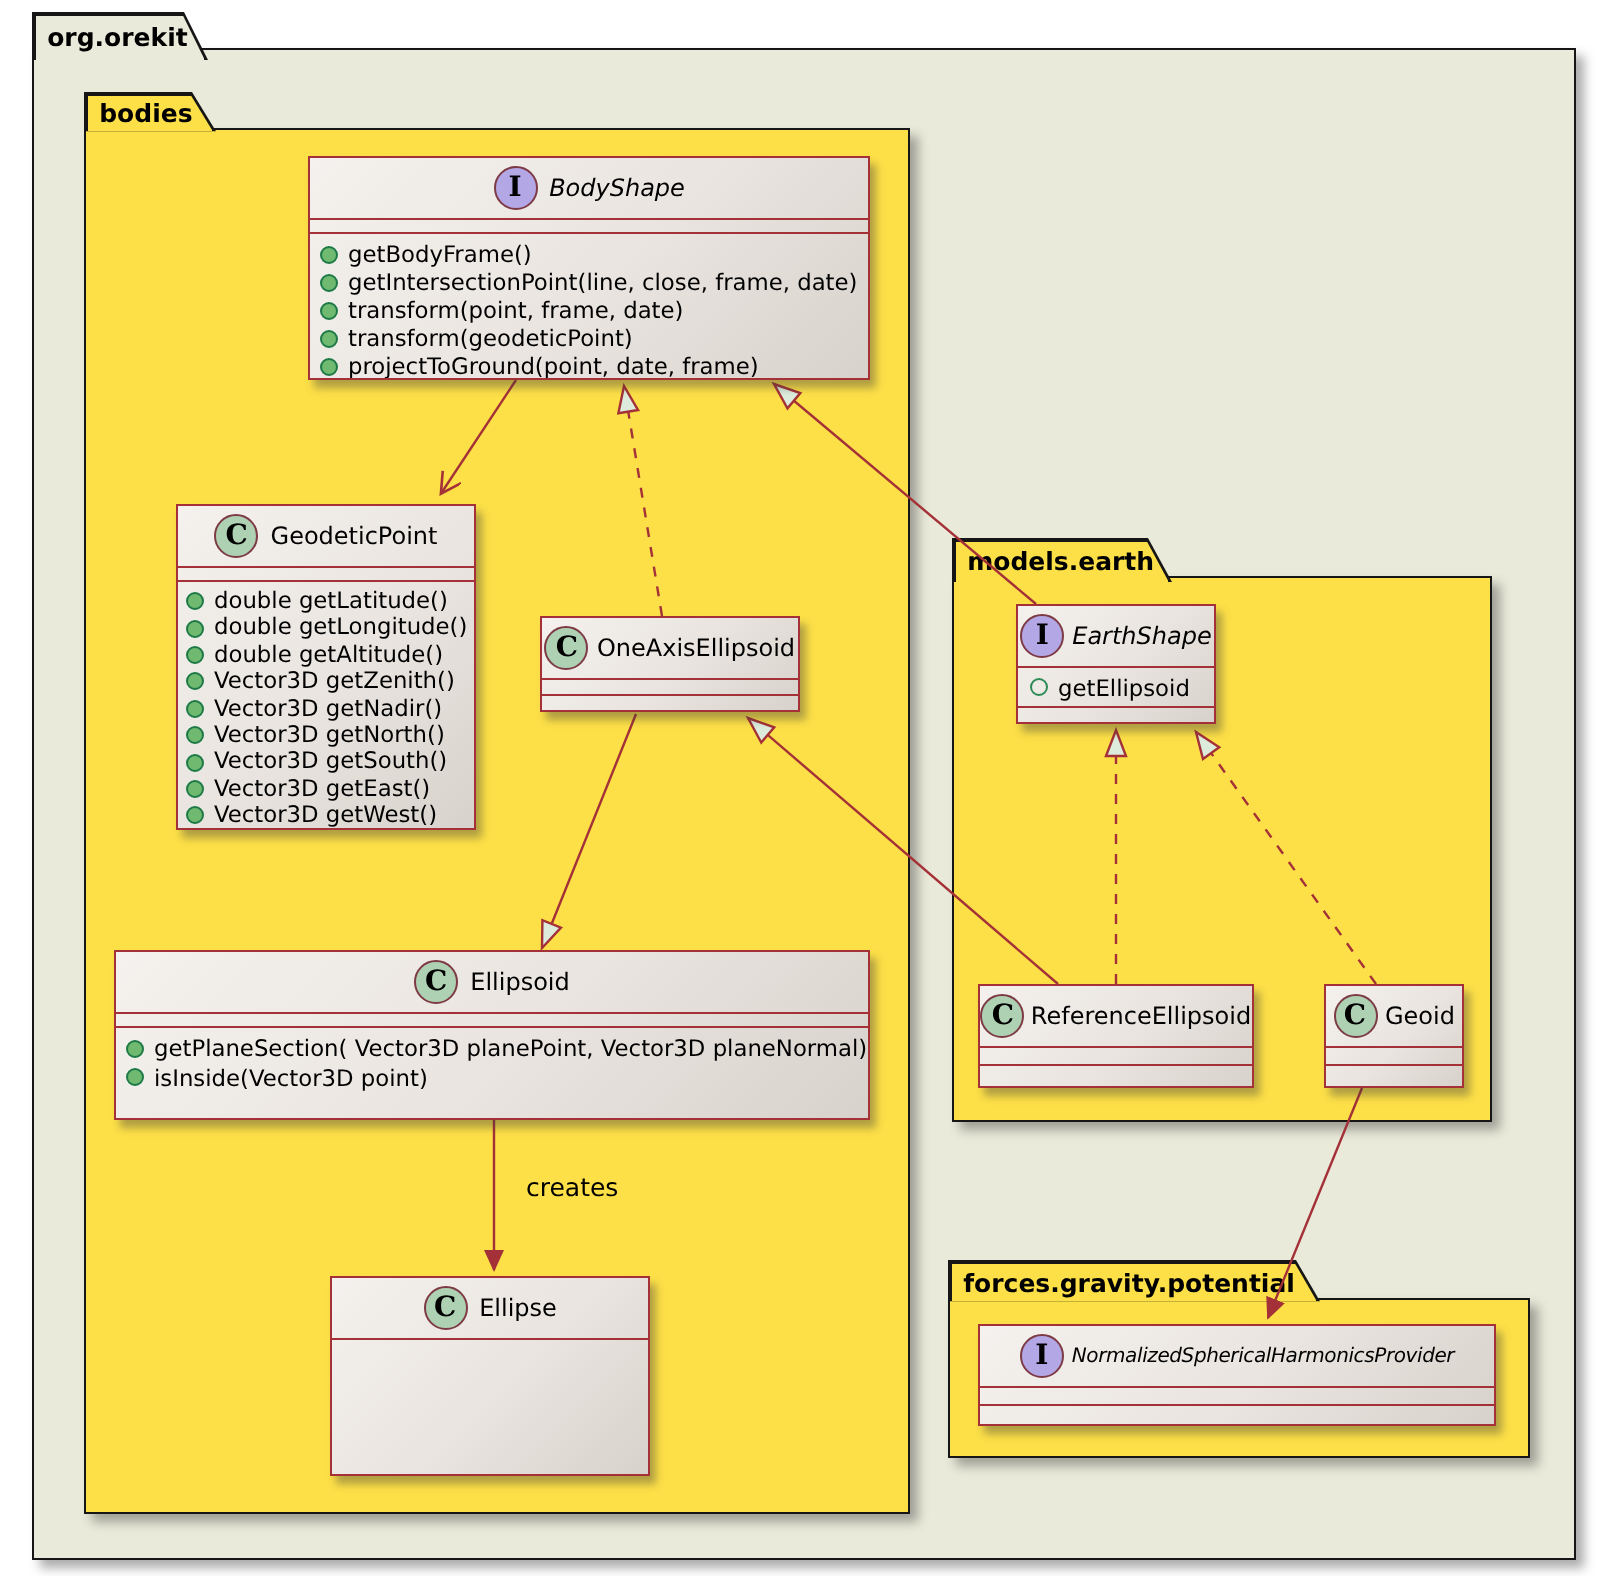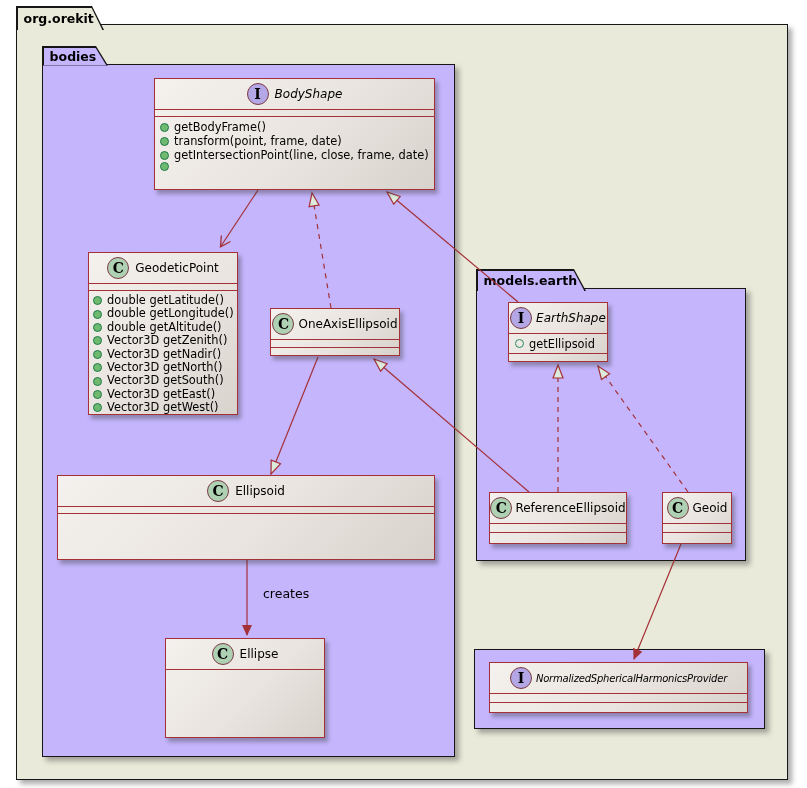--- a/index.html
+++ b/index.html
@@ -9,7 +9,7 @@
   
   .pkg-body{position:absolute;border:1.6px solid #161616;box-shadow:4px 4px 5px rgba(70,70,70,.45);}
   .pkg-beige{background:#EAEADA;}
-  .pkg-green{background:#c4b5fd;text-align:center;}
+  .pkg-green{background:#fde047;text-align:center;}
   .pkg-tab{position:absolute;background:#161616;
            clip-path:polygon(0 0,calc(100% - 12px) 0,100% 100%,0 100%);}
   .pkg-tab-inner{position:absolute;left:1.6px;top:1.6px;right:1.6px;bottom:0;

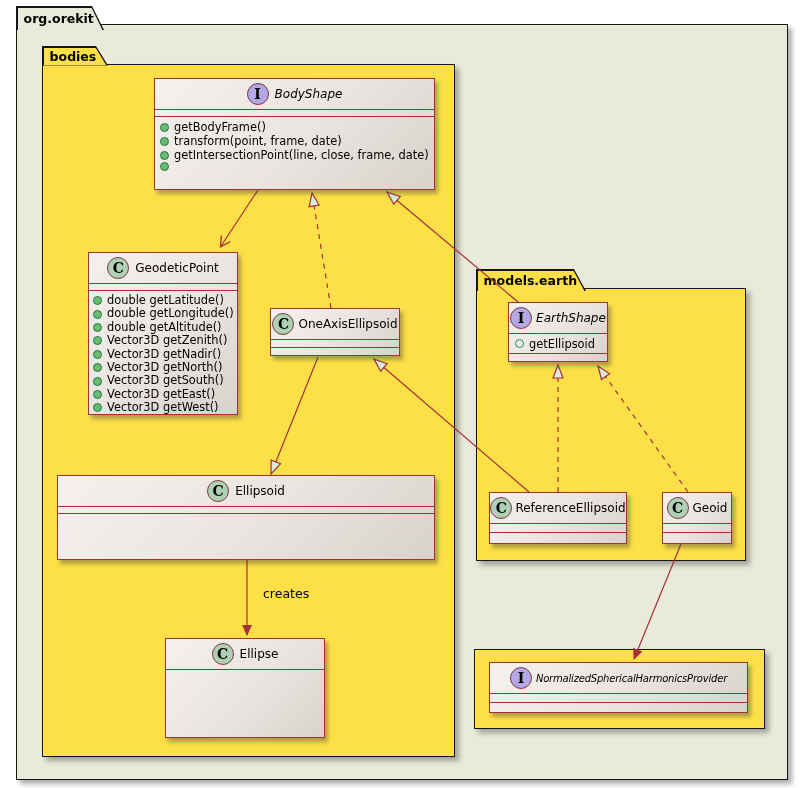--- a/index.html
+++ b/index.html
@@ -119,11 +119,11 @@
         </div>
         <div class="member-row">
           <span class="dot"></span>
+          <span class="member-text">getIntersectionPoint(line, close, frame, date)</span>
+        </div>
+        <div class="member-row">
+          <span class="dot"></span>
           <span class="member-text">transform(point, frame, date)</span>
-        </div>
-        <div class="member-row">
-          <span class="dot"></span>
-          <span class="member-text">getIntersectionPoint(line, close, frame, date)</span>
         </div>
         <div class="member-row">
           <span class="dot"></span>

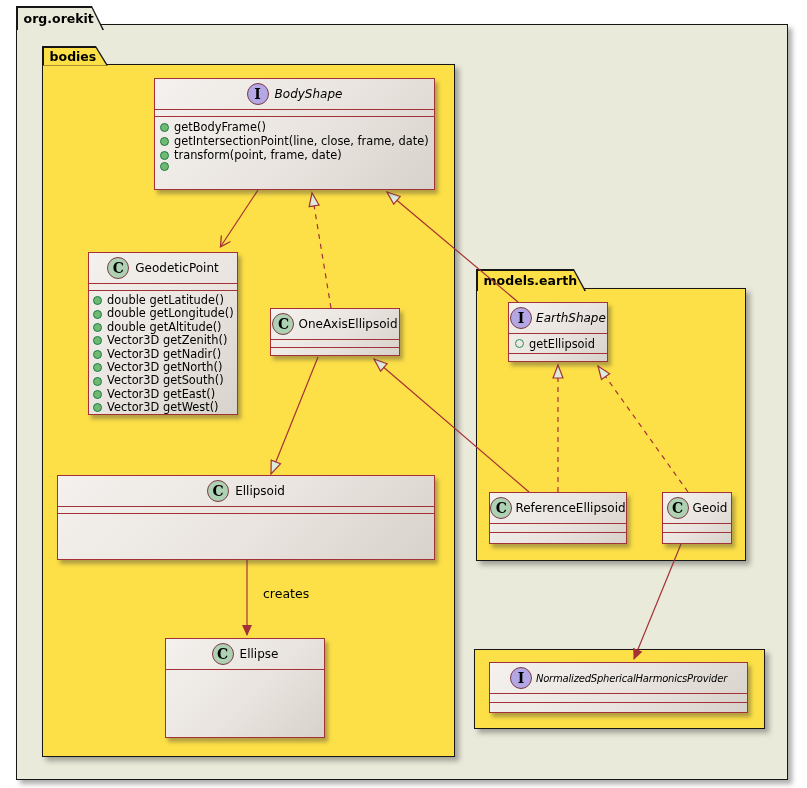--- a/index.html
+++ b/index.html
@@ -127,6 +127,10 @@
         </div>
         <div class="member-row">
           <span class="dot"></span>
+          <span class="member-text">transform(geodeticPoint)</span>
+        </div>
+        <div class="member-row">
+          <span class="dot"></span>
         </div>
       </div>
   </div>

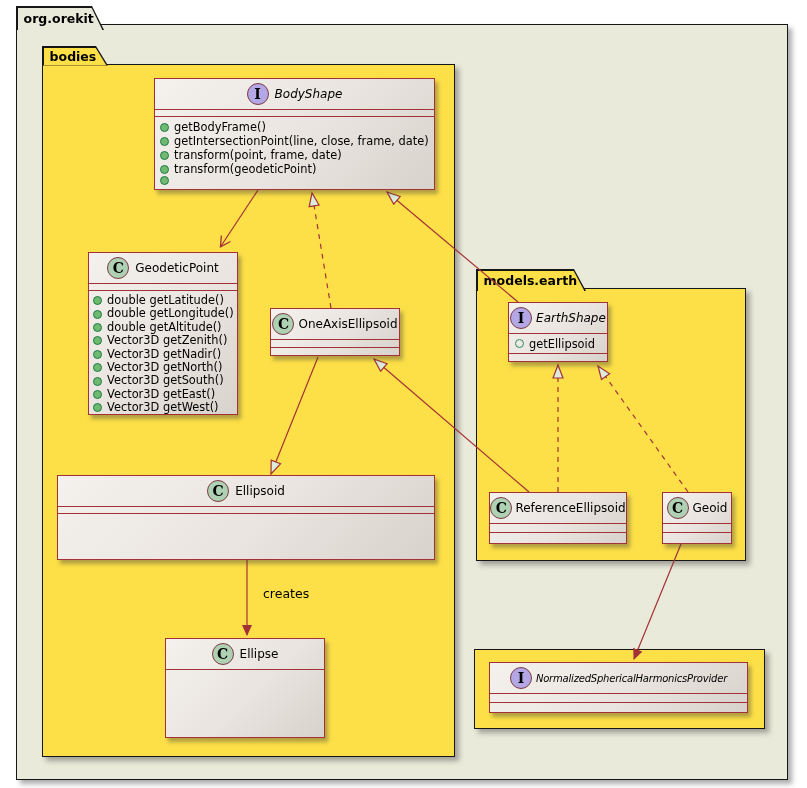--- a/index.html
+++ b/index.html
@@ -131,6 +131,7 @@
         </div>
         <div class="member-row">
           <span class="dot"></span>
+          <span class="member-text">projectToGround(point, date, frame)</span>
         </div>
       </div>
   </div>

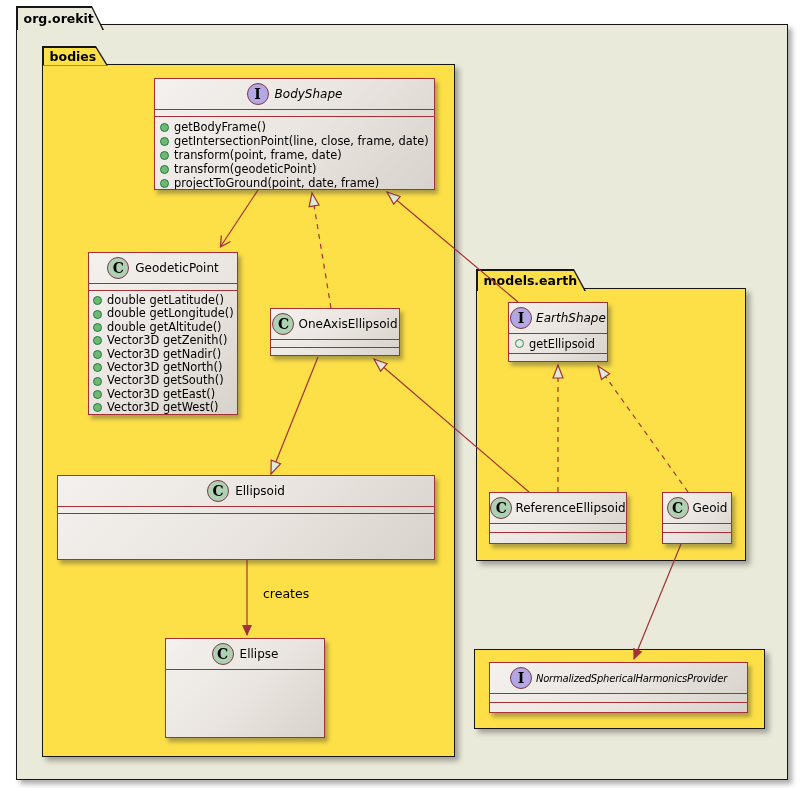--- a/index.html
+++ b/index.html
@@ -198,6 +198,10 @@
     </div>
     <div class="strip" style="height:6px;"></div>
     <div class="members" style="line-height:14.6px;">
+        <div class="member-row">
+          <span class="dot"></span>
+          <span class="member-text">getPlaneSection( Vector3D planePoint, Vector3D planeNormal)</span>
+        </div>
       </div>
   </div>
 

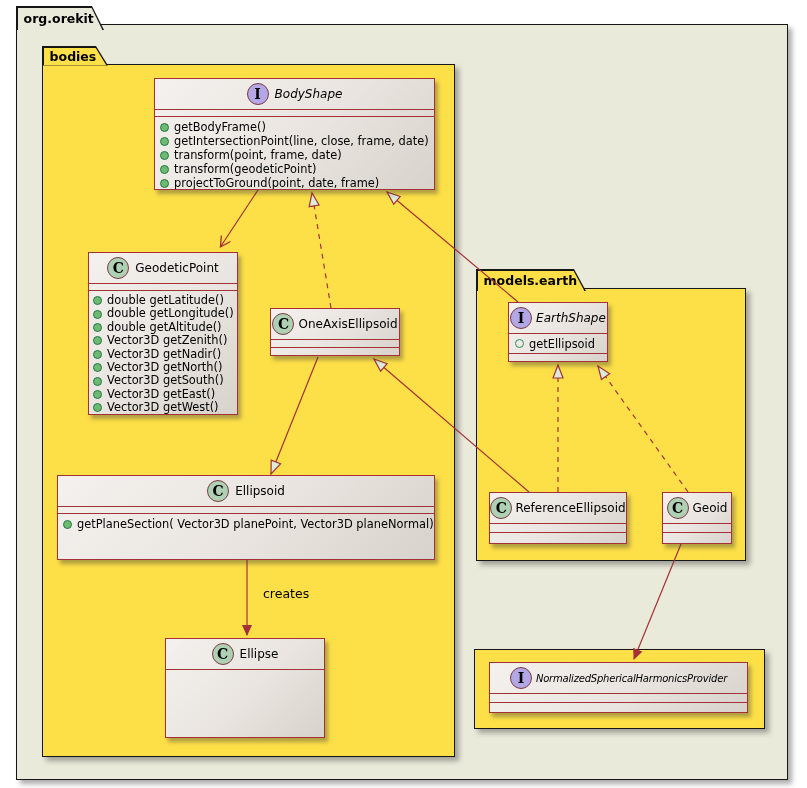--- a/index.html
+++ b/index.html
@@ -202,6 +202,10 @@
           <span class="dot"></span>
           <span class="member-text">getPlaneSection( Vector3D planePoint, Vector3D planeNormal)</span>
         </div>
+        <div class="member-row">
+          <span class="dot"></span>
+          <span class="member-text">isInside(Vector3D point)</span>
+        </div>
       </div>
   </div>
 

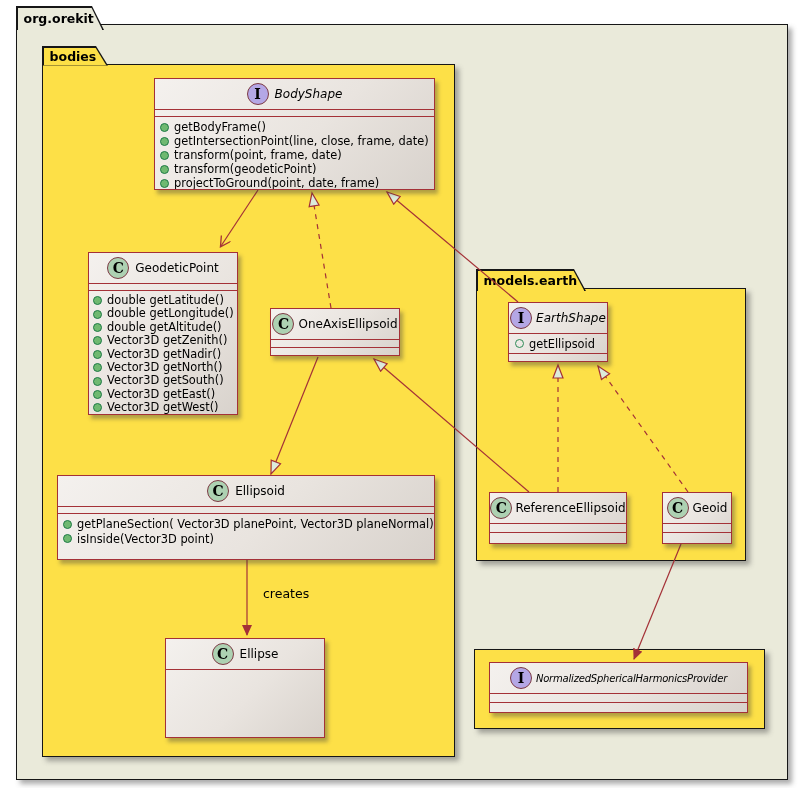--- a/index.html
+++ b/index.html
@@ -70,6 +70,9 @@
   </div>
 
   <div class="pkg-body pkg-green" style="left:474px;top:649px;width:289px;height:78px;"></div>
+  <div class="pkg-tab" style="left:474px;top:630px;width:186px;height:20.6px;">
+    <div class="pkg-tab-inner pkg-green">forces.gravity.potential</div>
+  </div>
 
   <svg id="edge-layer" width="807" height="788" viewBox="0 0 807 788">
     <defs>

